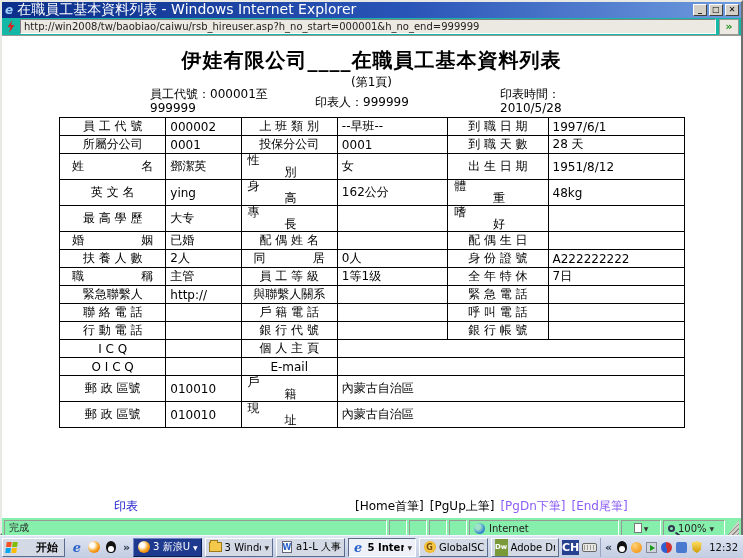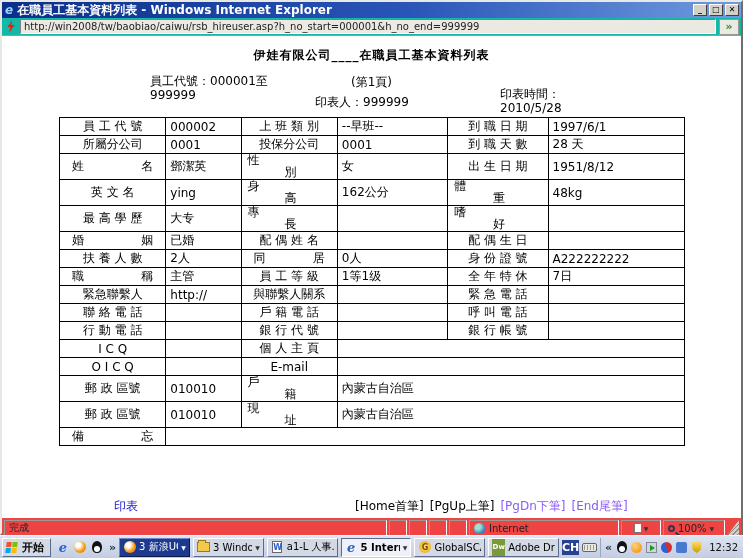--- a/index.html
+++ b/index.html
@@ -10,7 +10,7 @@
     border:2px solid;border-color:#e8e8e4 #6f6f6f #6f6f6f #e8e8e4;}
   .titlebar{height:16px;background:linear-gradient(90deg,#0b2f8a 0%,#2a55b8 55%,#6f9bdf 100%);
     display:flex;align-items:center;padding:0 2px;color:#fff;}
-  .titlebar .ttl{font-size:12px;font-weight:bold;flex:1;white-space:nowrap;overflow:hidden;letter-spacing:0;}
+  .titlebar .ttl{font-size:14px;font-weight:normal;flex:1;white-space:nowrap;overflow:hidden;letter-spacing:0;}
   .ie-logo{color:#fff;background:transparent;font-weight:bold;font-style:italic;font-size:12px;margin:0 4px 0 1px;color:#9fd0ff;}
   .winbtn{width:14px;height:12px;margin-left:2px;background:#d4d0c8;border:1px solid;border-color:#fff #404040 #404040 #fff;
     font-size:8px;line-height:9px;text-align:center;color:#000;font-weight:bold;}

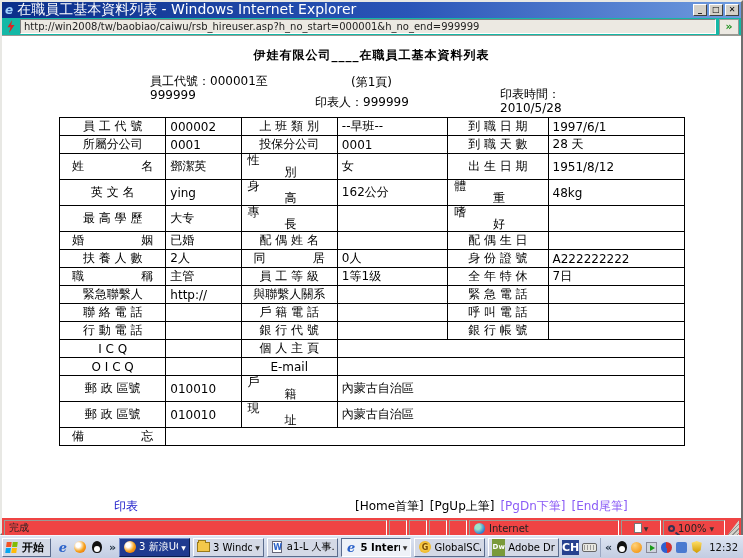--- a/index.html
+++ b/index.html
@@ -23,7 +23,7 @@
   .go-btn span{color:#1a8f1a;font-weight:bold;font-size:11px;line-height:10px;}
   
   .page{position:relative;height:482px;background:#fff;overflow:hidden;color:#000;}
-  .page-title{position:absolute;top:11px;left:0;width:100%;text-align:center;font-size:12px;font-weight:bold;letter-spacing:1px;}
+  .page-title{position:absolute;top:11px;left:0;width:100%;text-align:center;font-size:20px;font-weight:bold;letter-spacing:1px;}
   .page-no{position:absolute;top:38px;left:0;width:100%;text-align:center;font-size:12px;}
   .info-left{position:absolute;top:38px;left:148px;font-size:12px;line-height:14px;white-space:pre-line;}
   .info-center{position:absolute;top:58px;left:313px;font-size:12px;}

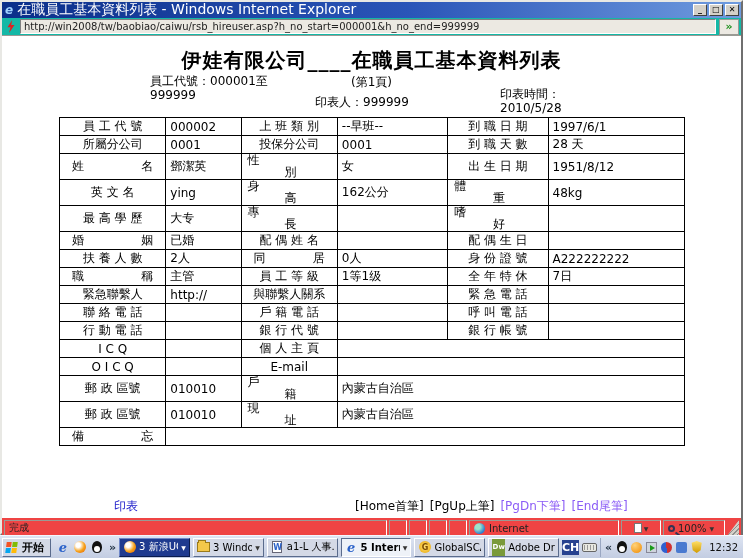--- a/index.html
+++ b/index.html
@@ -25,7 +25,7 @@
   .page{position:relative;height:482px;background:#fff;overflow:hidden;color:#000;}
   .page-title{position:absolute;top:11px;left:0;width:100%;text-align:center;font-size:20px;font-weight:bold;letter-spacing:1px;}
   .page-no{position:absolute;top:38px;left:0;width:100%;text-align:center;font-size:12px;}
-  .info-left{position:absolute;top:38px;left:148px;font-size:12px;line-height:14px;white-space:pre-line;}
+  .info-left{position:absolute;top:51px;left:148px;font-size:12px;line-height:14px;white-space:pre-line;}
   .info-center{position:absolute;top:58px;left:313px;font-size:12px;}
   .info-right{position:absolute;top:51px;left:498px;font-size:12px;line-height:14px;white-space:pre-line;}
   table.emp{position:absolute;top:81px;left:57px;border-collapse:collapse;table-layout:fixed;width:626px;}

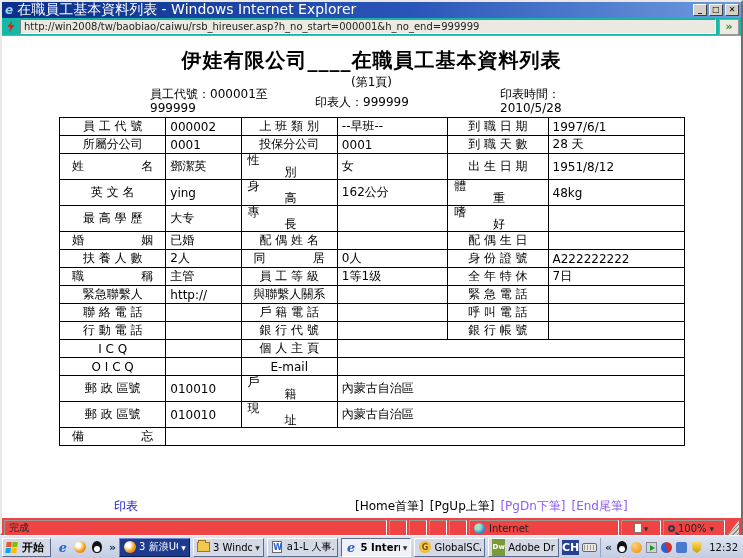--- a/index.html
+++ b/index.html
@@ -269,10 +269,6 @@
               </td>
               <td colspan="3" class="val">內蒙古自治區</td>
             </tr>
-            <tr>
-              <td class="lbl spread">備 忘</td>
-              <td colspan="5" class="val"></td>
-            </tr>
           </tbody>
       </table>
 

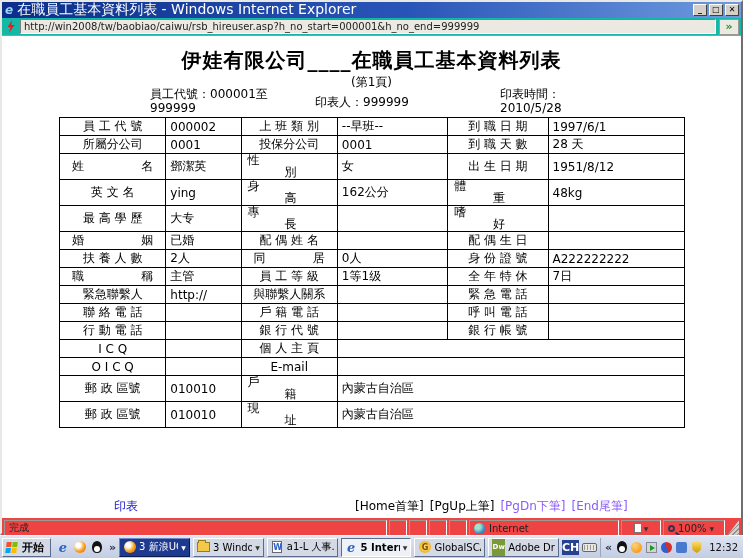--- a/index.html
+++ b/index.html
@@ -44,7 +44,7 @@
   .nav-links span.black{color:#000;}
   .nav-links span.blue{color:#8b5cf6;}
   
-  .statusbar{height:19px;background:#ef4444;display:flex;align-items:stretch;padding:2px 2px 1px 2px;gap:2px;}
+  .statusbar{height:19px;background:#86efac;display:flex;align-items:stretch;padding:2px 2px 1px 2px;gap:2px;}
   .sb-panel{border:1px solid;border-color:#9a9a94 #fff #fff #9a9a94;font-size:10px;display:flex;align-items:center;padding:0 4px;color:#222;}
   .sb-status{flex:1;}
   .sb-mini{width:18px;padding:0;}

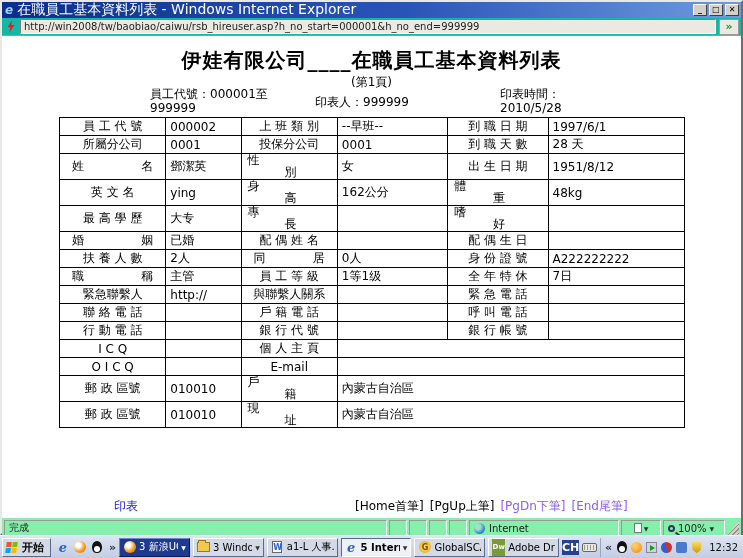--- a/index.html
+++ b/index.html
@@ -61,7 +61,7 @@
   .taskbar{position:absolute;left:0;bottom:0;width:743px;height:23px;background:linear-gradient(#dde4f2,#c3cde2);
     border-top:1px solid #f4f7fd;display:flex;align-items:center;padding:1px 2px;gap:3px;}
   .startbtn{height:19px;background:#d4d9e6;border:1px solid;border-color:#fff #5a6b8c #5a6b8c #fff;
-    display:flex;align-items:center;gap:5px;padding:0 6px 0 3px;font-size:11px;font-weight:bold;cursor:pointer;flex:none;}
+    display:flex;align-items:center;gap:19px;padding:0 6px 0 3px;font-size:11px;font-weight:bold;cursor:pointer;flex:none;}
   .winflag{width:11px;height:11px;display:grid;grid-template-columns:5px 5px;grid-template-rows:5px 5px;gap:1px;transform:skewX(-8deg);}
   .winflag i:nth-child(1){background:#f35325}.winflag i:nth-child(2){background:#81bc06}
   .winflag i:nth-child(3){background:#05a6f0}.winflag i:nth-child(4){background:#ffba08}

